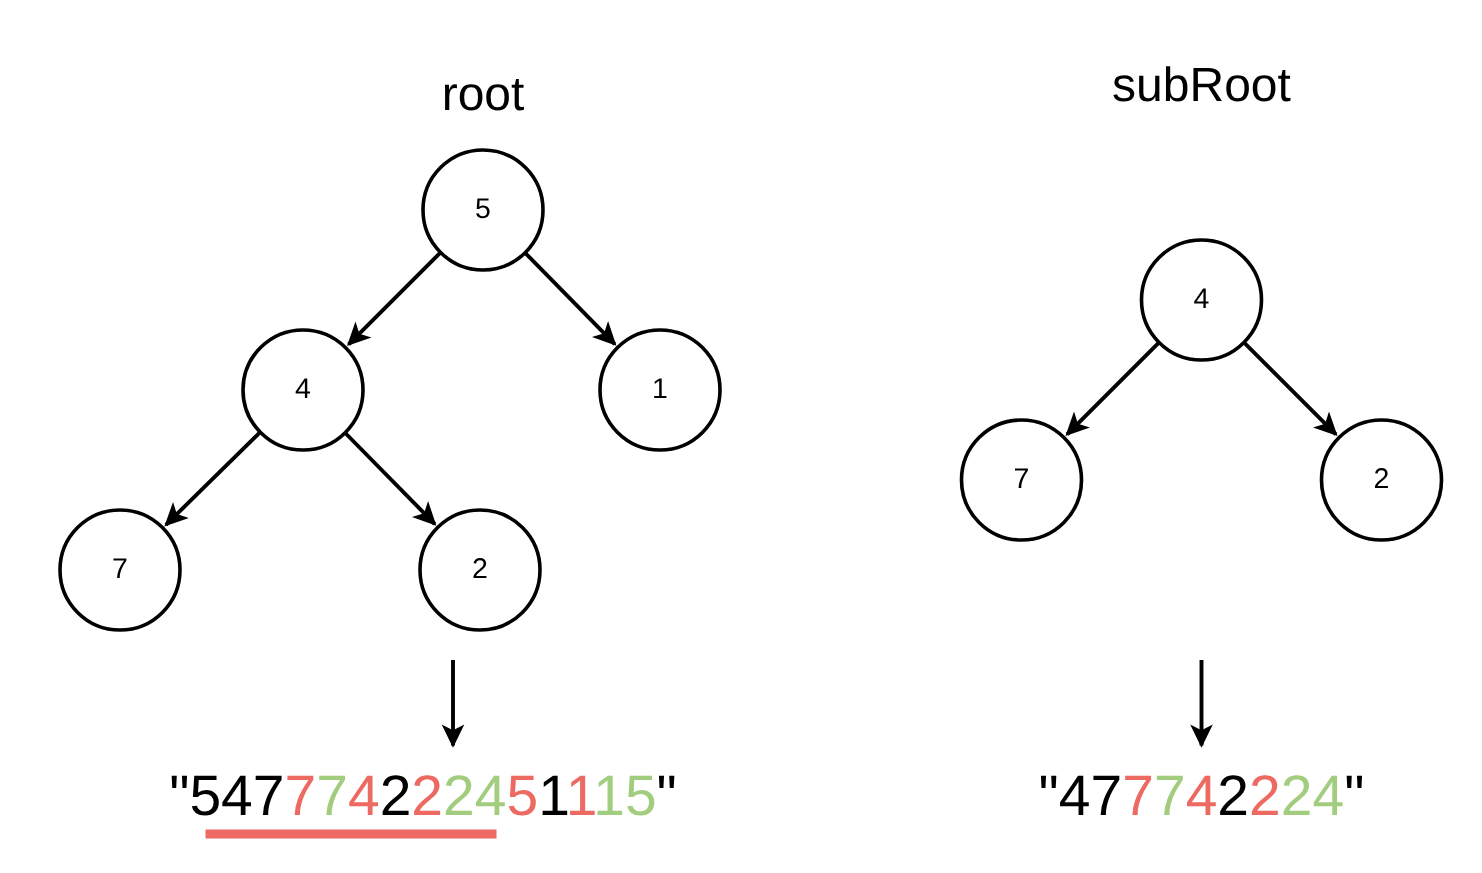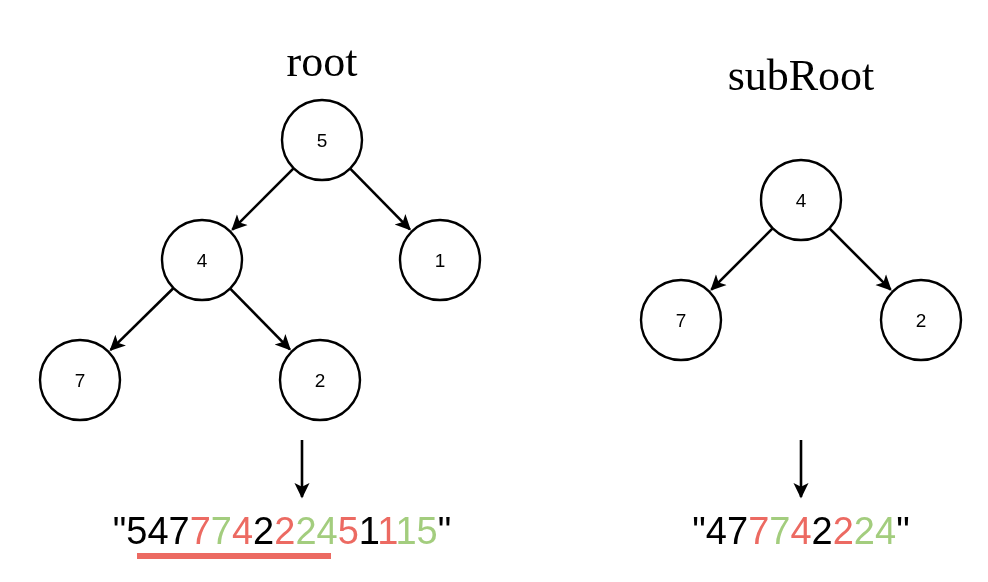--- a/index.html
+++ b/index.html
@@ -23,12 +23,12 @@
   }
   .tree-title {
     position: absolute;
-    font-size: 44px;
+    font-size: 32px;
     line-height: 1;
     color: #000;
     white-space: nowrap;
     transform: translate(-50%, -50%);
-    font-family: Liberation Serif, serif;
+    font-family: Liberation Sans, sans-serif;
   }
   #title-root  { left: 322px; top: 62px; }
   #title-sub   { left: 801px; top: 76px; }

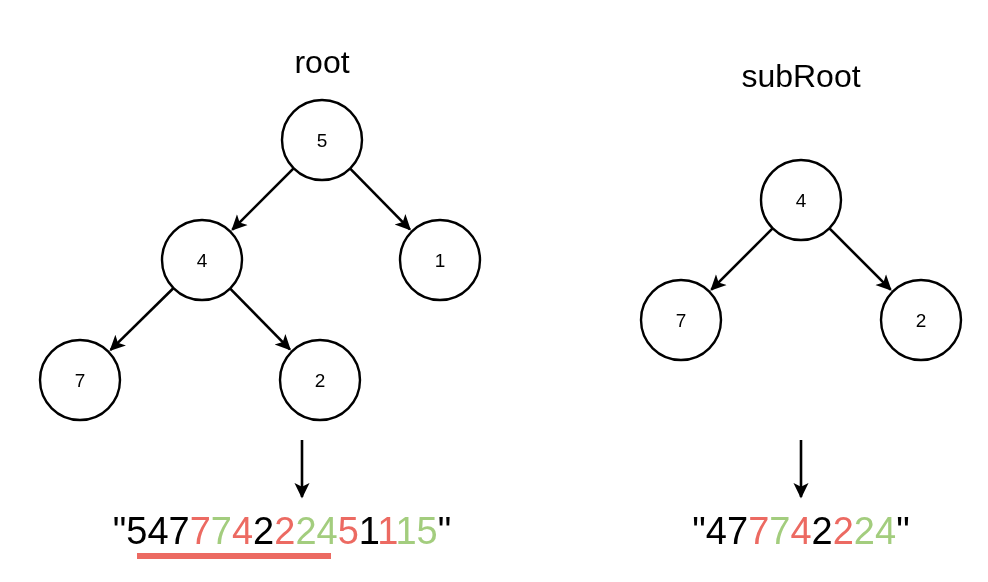--- a/index.html
+++ b/index.html
@@ -31,7 +31,7 @@
     font-family: Liberation Sans, sans-serif;
   }
   #title-root  { left: 322px; top: 62px; }
-  #title-sub   { left: 801px; top: 76px; }
+  #title-sub   { left: 801px; top: 56px; }
 
   .node-label {
     position: absolute;

